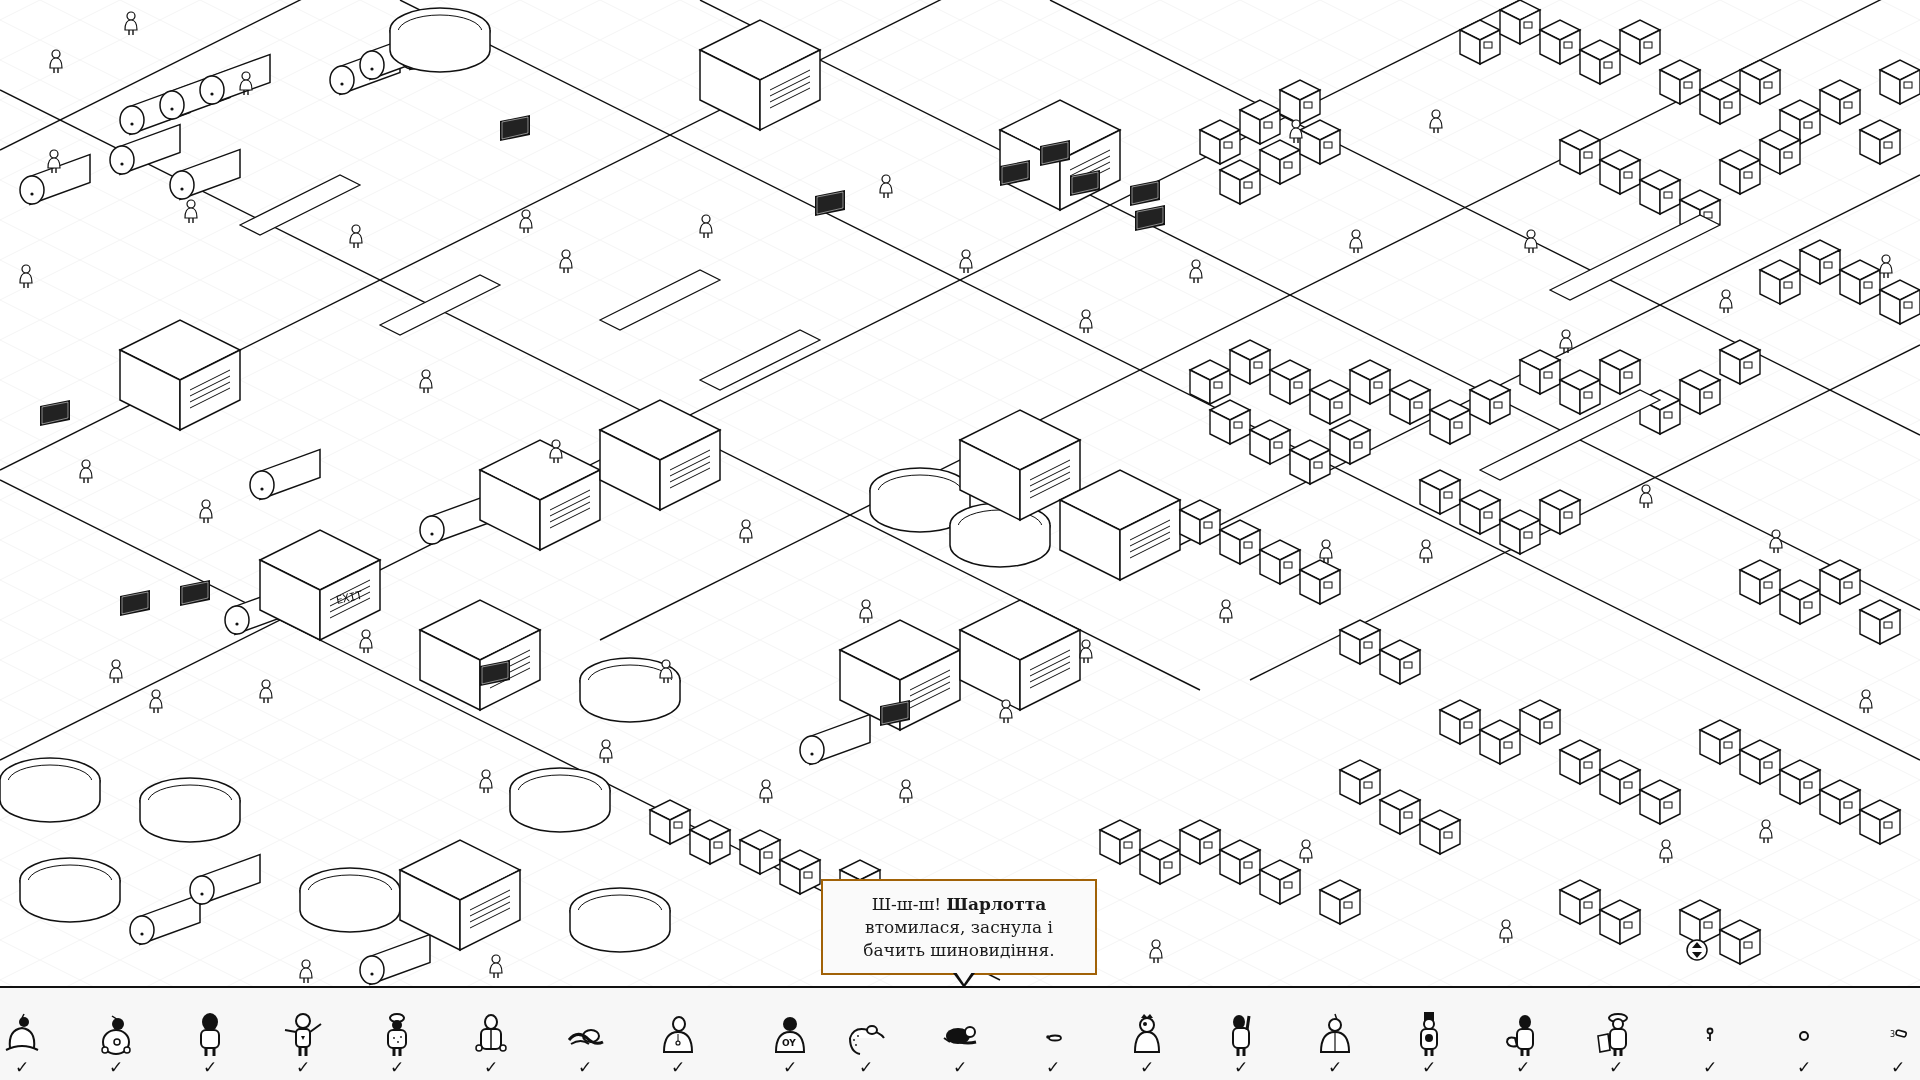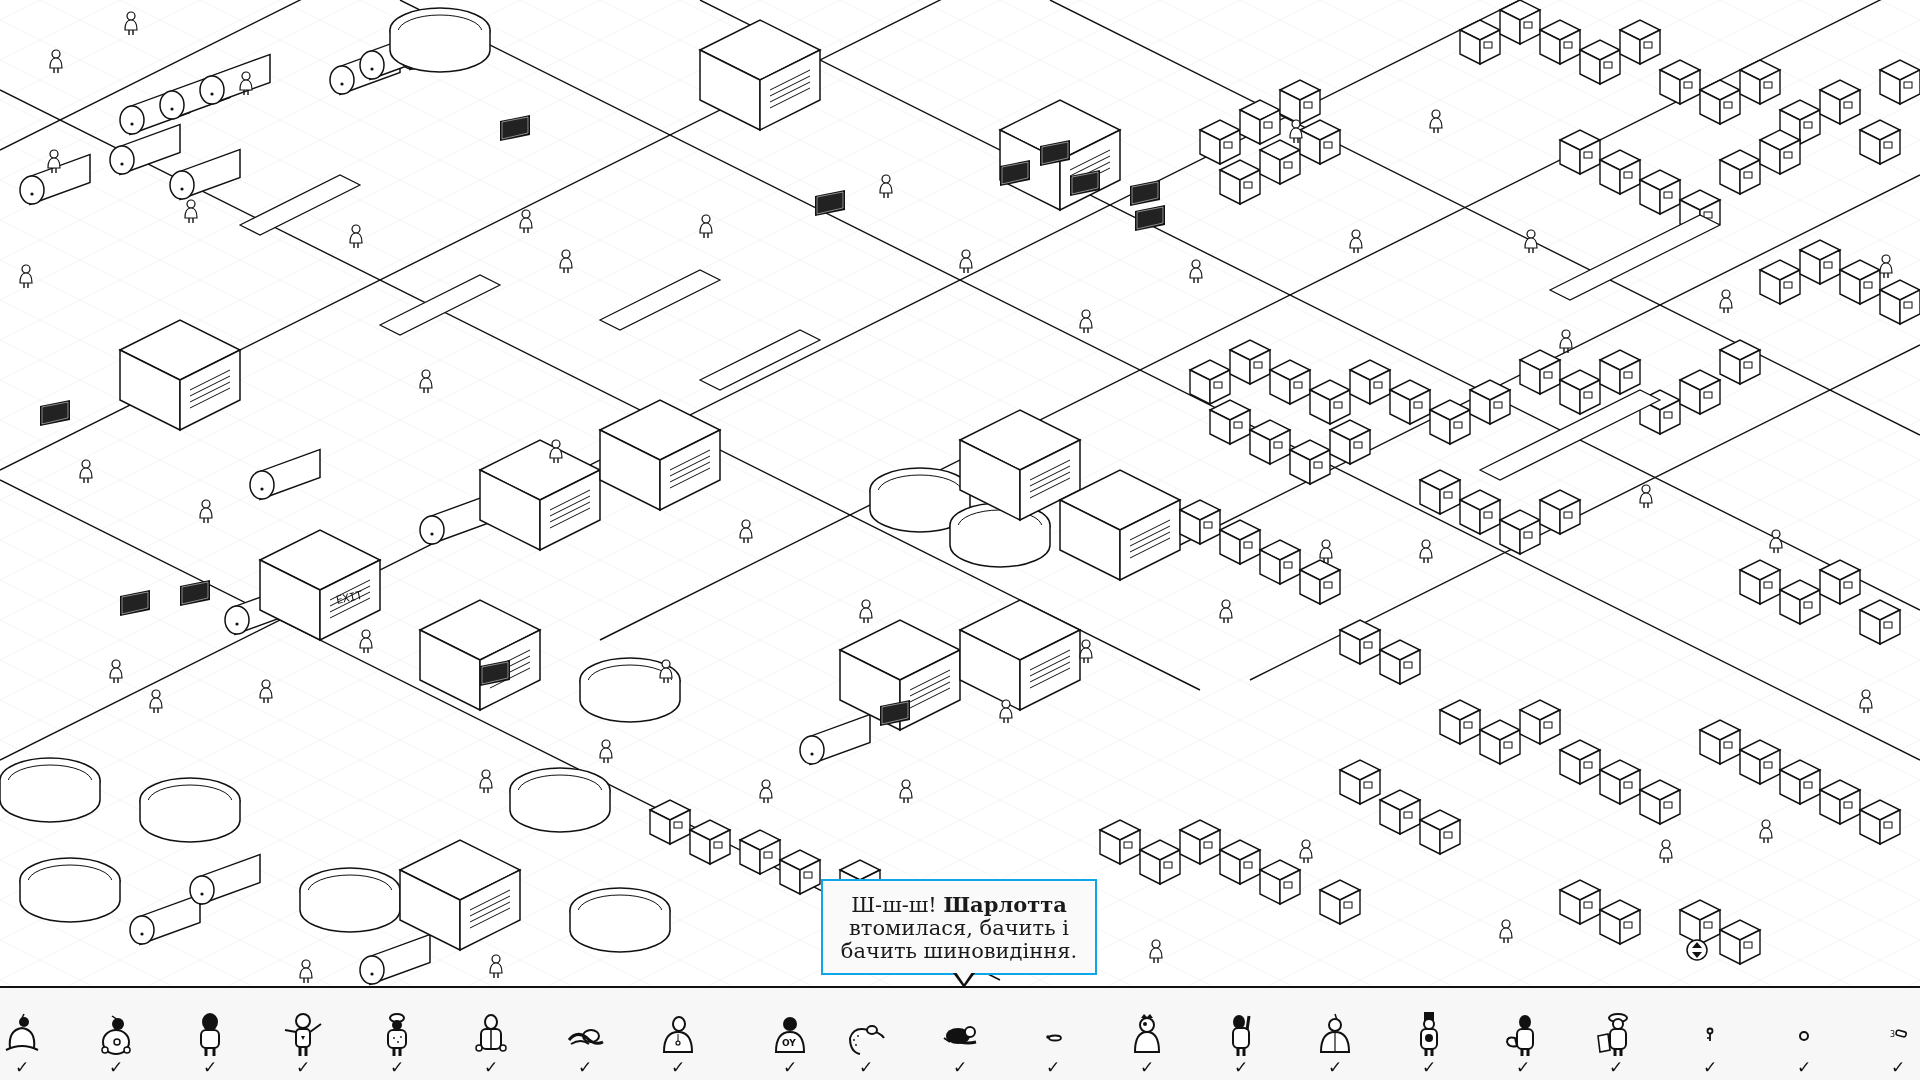--- a/index.html
+++ b/index.html
@@ -26,11 +26,11 @@
     left: 821px; top: 879px;
     width: 276px; height: 96px;
     background: #fafafa;
-    border: 2px solid #0ea5e9;
+    border: 2px solid #a16207;
     box-sizing: border-box;
     text-align: center;
     font-family: "DejaVu Serif", serif;
-    font-size: 21px;
+    font-size: 17px;
     line-height: 23px;
     color: #1a1a1a;
     padding-top: 12px;

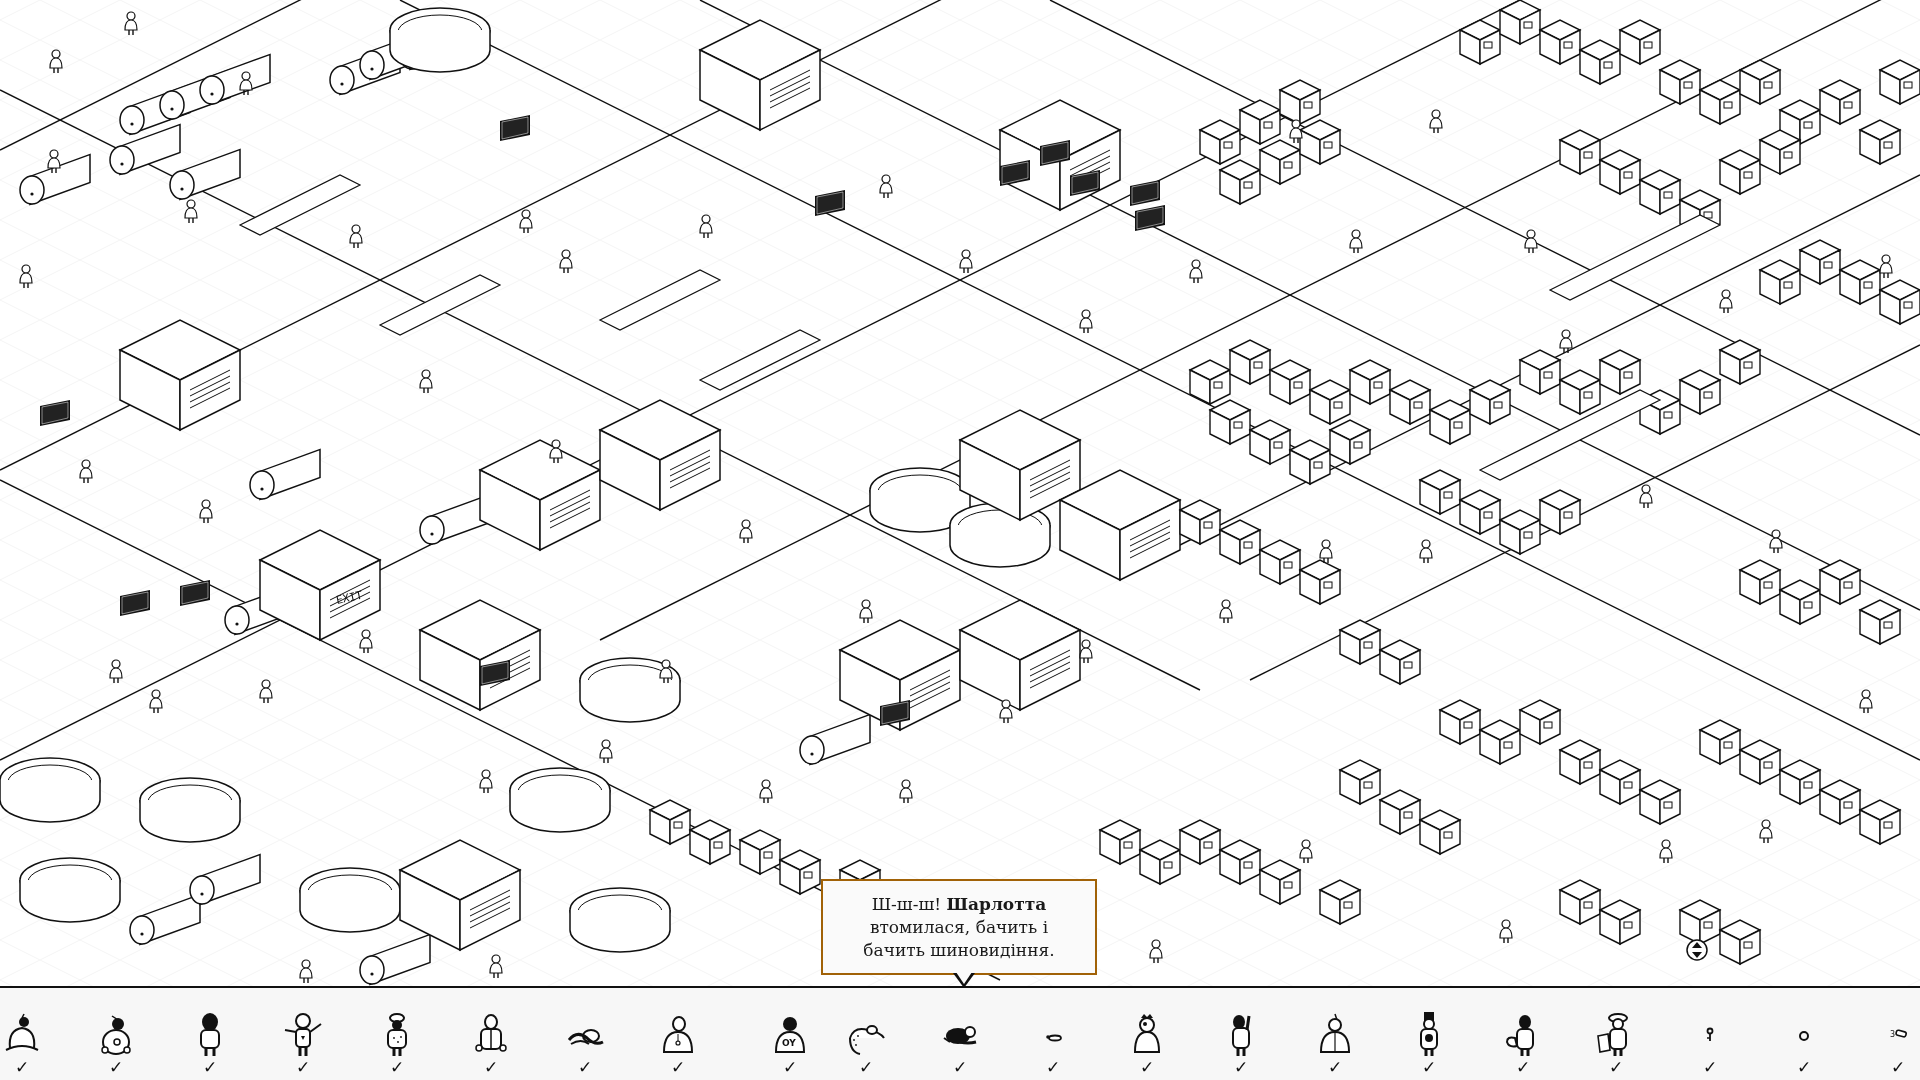--- a/index.html
+++ b/index.html
@@ -388,7 +388,7 @@
 
 <div id="bubble">
   <div><span>Ш-ш-ш!</span> <span class="bold">Шарлотта</span></div>
-  <div>втомилася, бачить і</div>
+  <div>втомилася, заснула і</div>
   <div>бачить шиновидіння.</div>
 </div>
 <div id="bubble-tail"></div>

